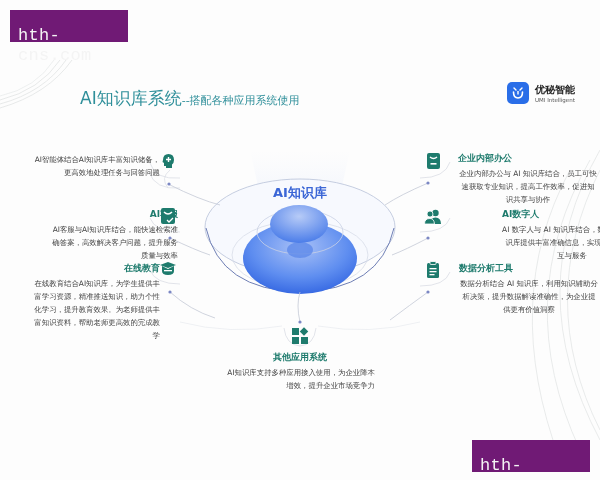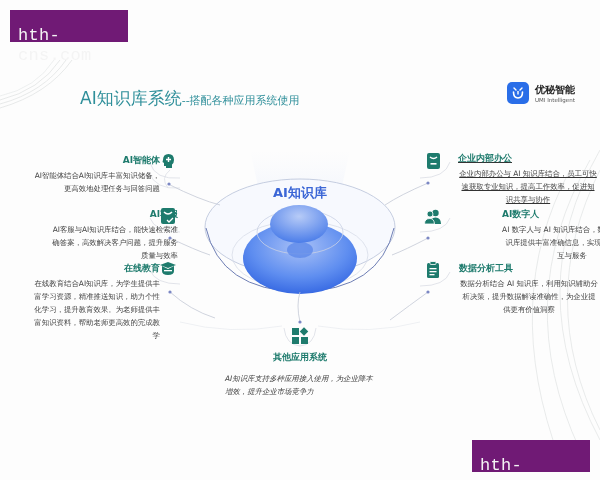--- a/index.html
+++ b/index.html
@@ -158,7 +158,6 @@
   <div class="hub-label">AI知识库</div>
 
   <div class="item-left" style="left:30px; top:153px;">
-    <div class="heading">AI智能体</div>
     <div class="desc">AI智能体结合AI知识库丰富知识储备，更高效地处理任务与回答问题</div>
   </div>
   <div class="icon-wrap" style="left:158px; top:151px;">

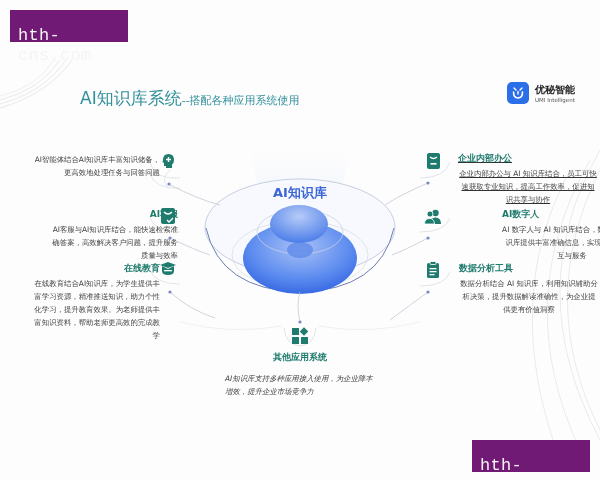--- a/index.html
+++ b/index.html
@@ -198,7 +198,7 @@
       <rect x="7.5" y="12" width="6" height="1.6" fill="#fff"></rect>
     </svg>
   </div>
-  <div class="item-right" style="left:458px; top:151px;text-decoration:underline;">
+  <div class="item-right" style="left:458px; top:151px;">
     <div class="heading">企业内部办公</div>
     <div class="desc">企业内部办公与 AI 知识库结合，员工可快速获取专业知识，提高工作效率，促进知识共享与协作</div>
   </div>

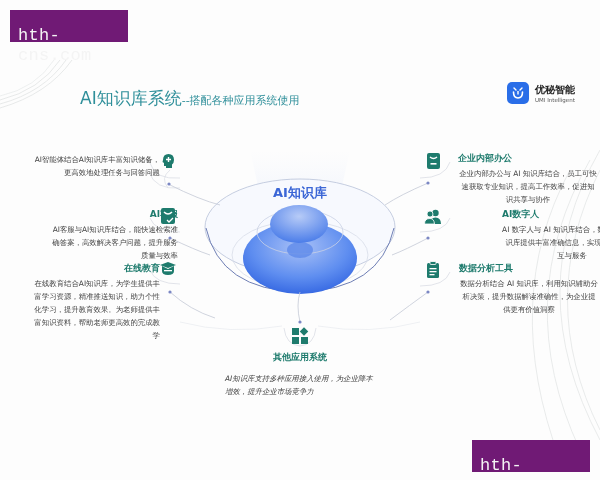--- a/index.html
+++ b/index.html
@@ -39,7 +39,7 @@
   .desc { font-size: 7.4px; color: #444; line-height: 13px; text-align: center; }
   .icon-wrap { position: absolute; width: 20px; height: 20px; }
   .bottom-item { position: absolute; left: 225px; top: 350px; width: 150px; text-align: center; }
-  .bottom-item .heading { margin-bottom: 8px; text-align: center; }
+  .bottom-item .heading { margin-bottom: 2px; text-align: center; }
   .bottom-item .desc { text-align: left; font-style: italic; }
 </style>
 </head>

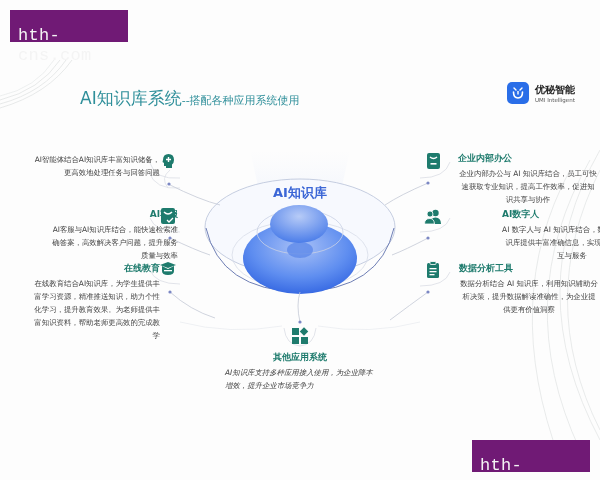--- a/index.html
+++ b/index.html
@@ -40,7 +40,7 @@
   .icon-wrap { position: absolute; width: 20px; height: 20px; }
   .bottom-item { position: absolute; left: 225px; top: 350px; width: 150px; text-align: center; }
   .bottom-item .heading { margin-bottom: 2px; text-align: center; }
-  .bottom-item .desc { text-align: left; font-style: italic; }
+  .bottom-item .desc { text-align: right; }
 </style>
 </head>
 <body>

